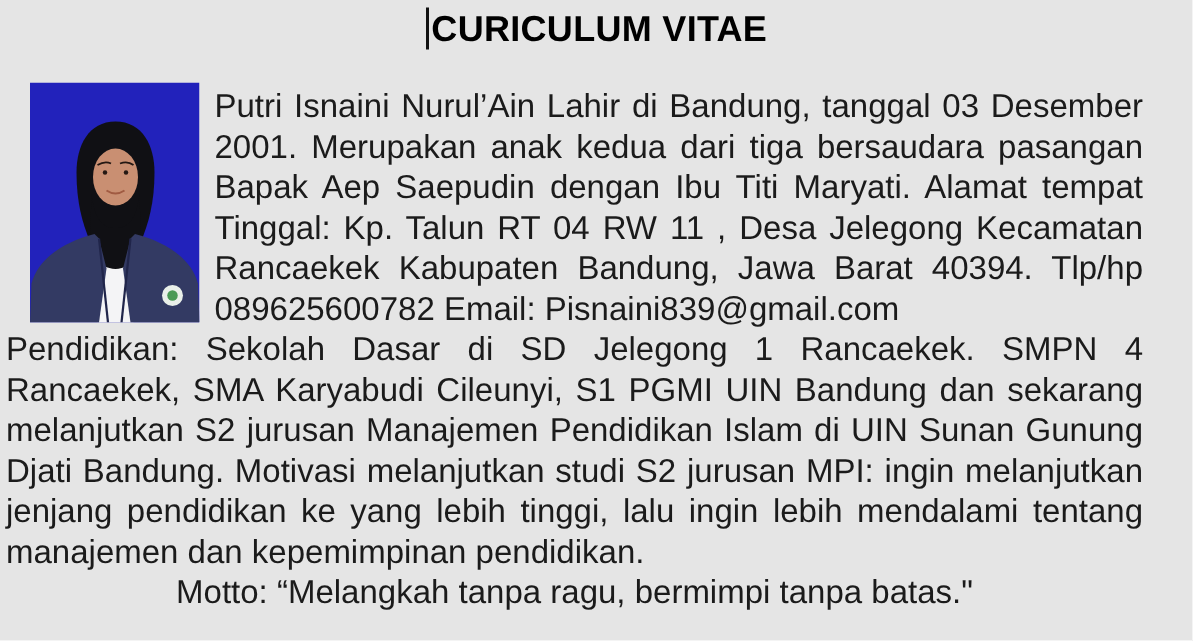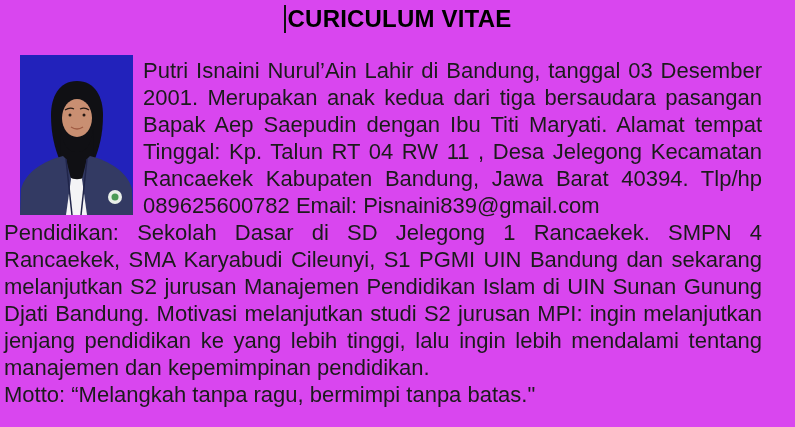--- a/index.html
+++ b/index.html
@@ -6,7 +6,7 @@
   .page {
     width: 795px; height: 427px;
     position: relative;
-    background: #d946ef;
+    background: #e5e5e5;
     overflow: hidden;
     font-family: "Liberation Sans", sans-serif;
     color: #1b1b1b;

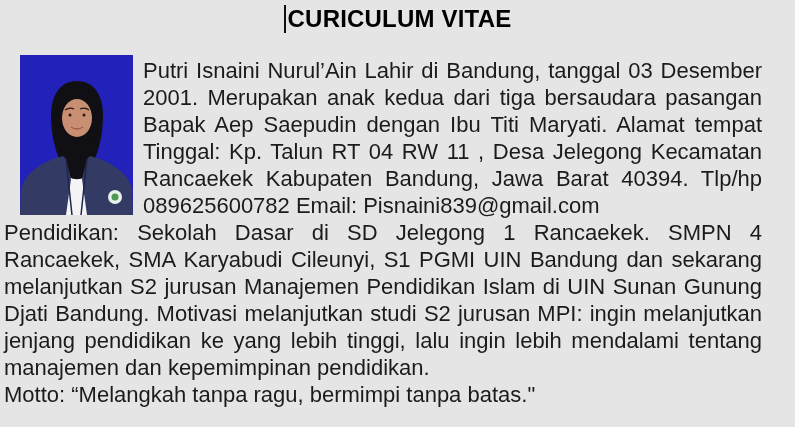--- a/index.html
+++ b/index.html
@@ -47,7 +47,7 @@
     margin: -2px 10px 2px 16px;
   }
   .photo-float svg { display: block; width: 113px; height: 160px; }
-  .motto { text-align: left; }
+  .motto { text-align: center; }
 </style>
 </head>
 <body>

